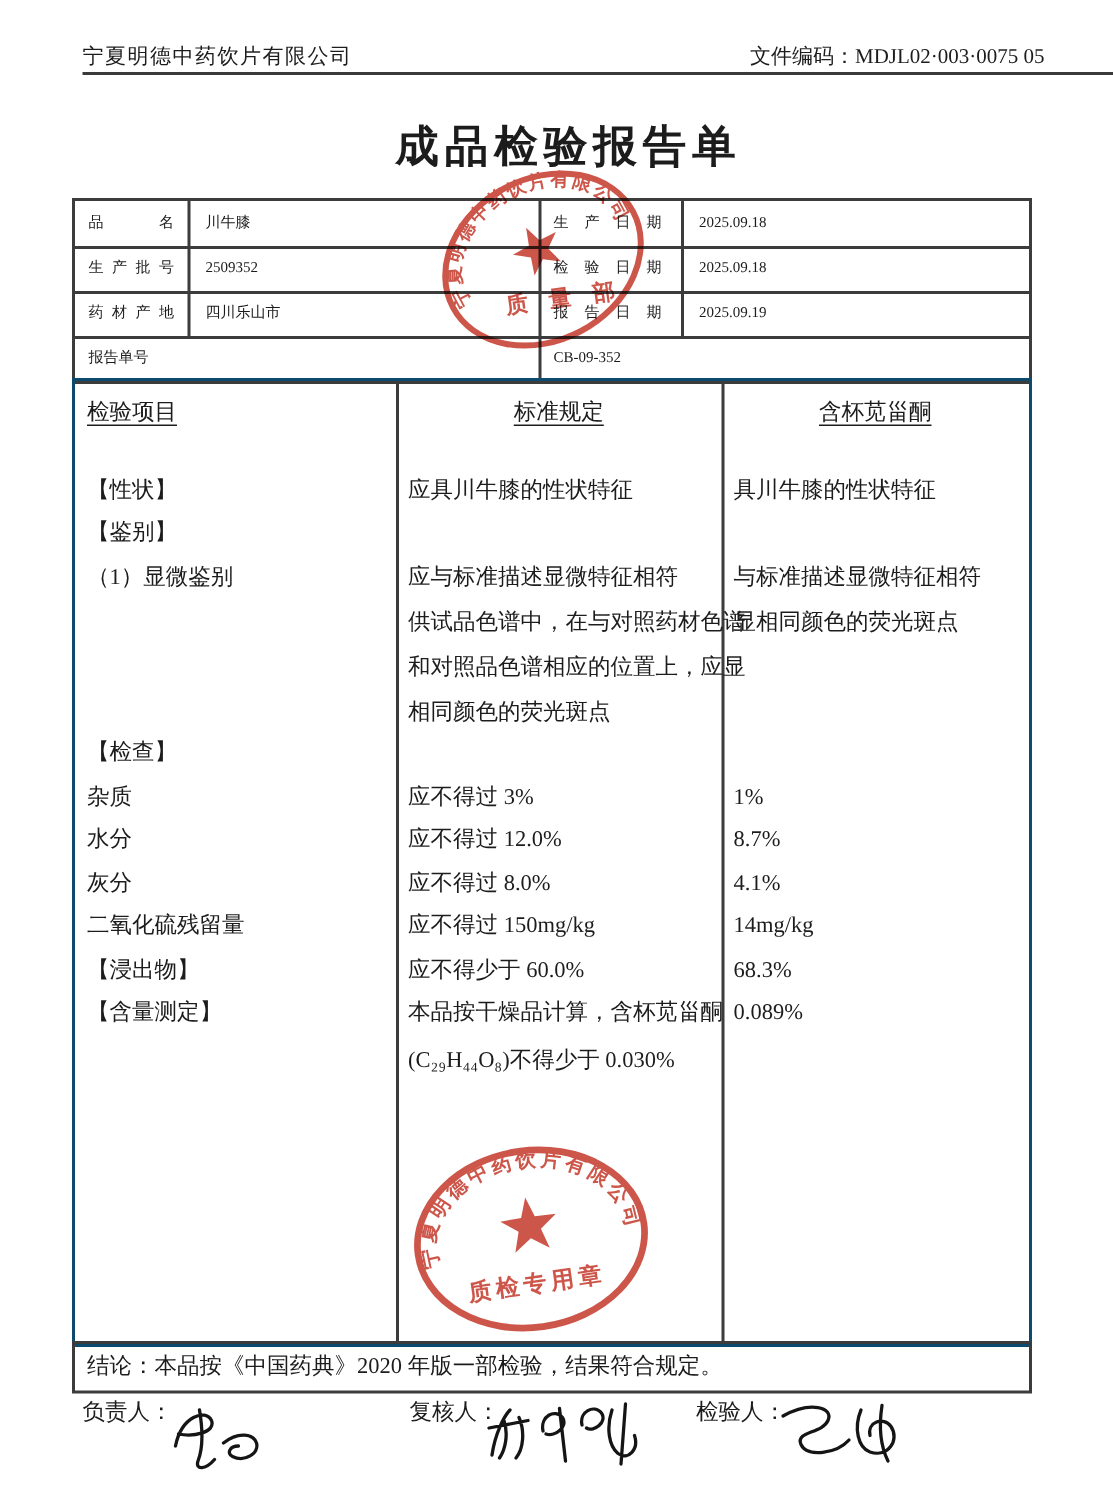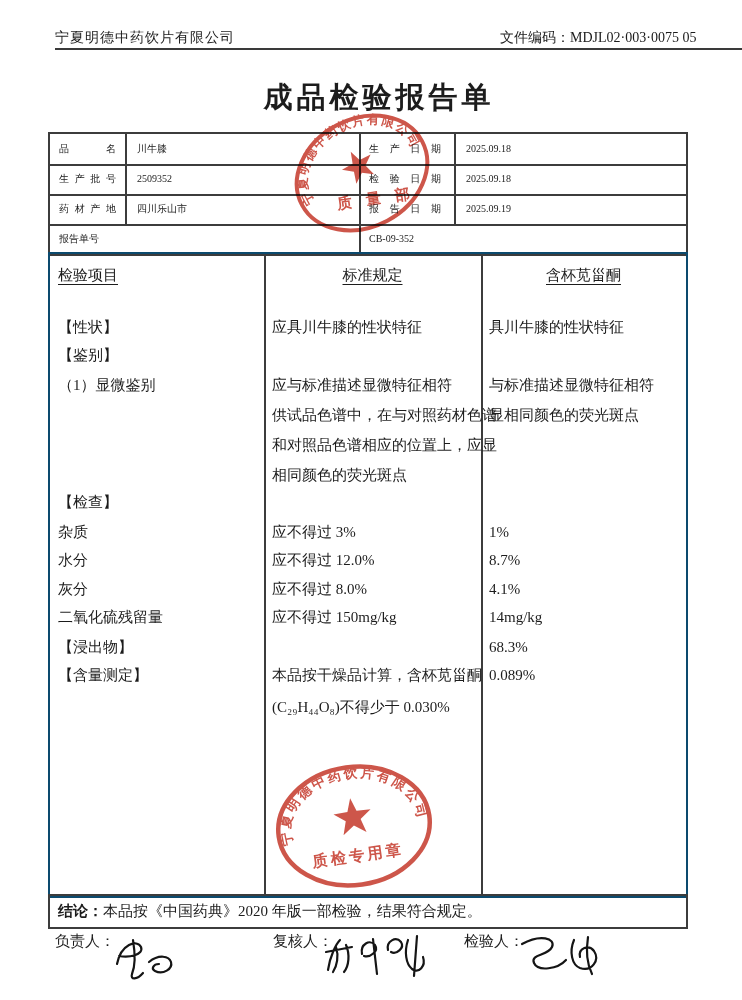--- a/index.html
+++ b/index.html
@@ -119,6 +119,7 @@
     <div class="cell" style="top:348px;left:439px">14mg/kg</div>
 
     <div class="cell" style="top:378px;left:8px">【浸出物】</div>
+    <div class="cell" style="top:378px;left:222px">应不得少于 60.0%</div>
     <div class="cell" style="top:378px;left:439px">68.3%</div>
 
     <div class="cell" style="top:406px;left:8px">【含量测定】</div>

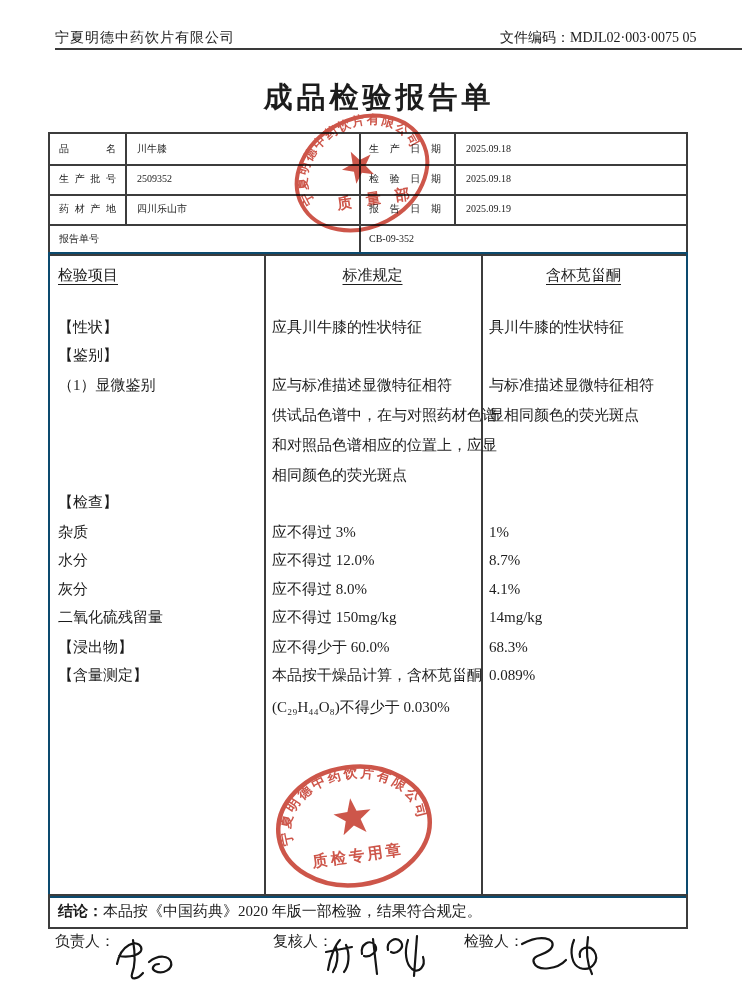--- a/index.html
+++ b/index.html
@@ -30,7 +30,7 @@
   
   .concl{position:absolute;left:48px;top:894px;width:636px;height:31px;border:2px solid #3c3c3c;
     line-height:30px;font-size:15px;white-space:nowrap;overflow:hidden;}
-  .concl .lbl{font-weight:bold;margin-left:8px;}
+  .concl .lbl{font-weight:normal;margin-left:8px;}
   
   .sig-label{position:absolute;top:932px;font-size:15px;font-family:Liberation Serif, serif;}
   .sig-svg{position:absolute;}

